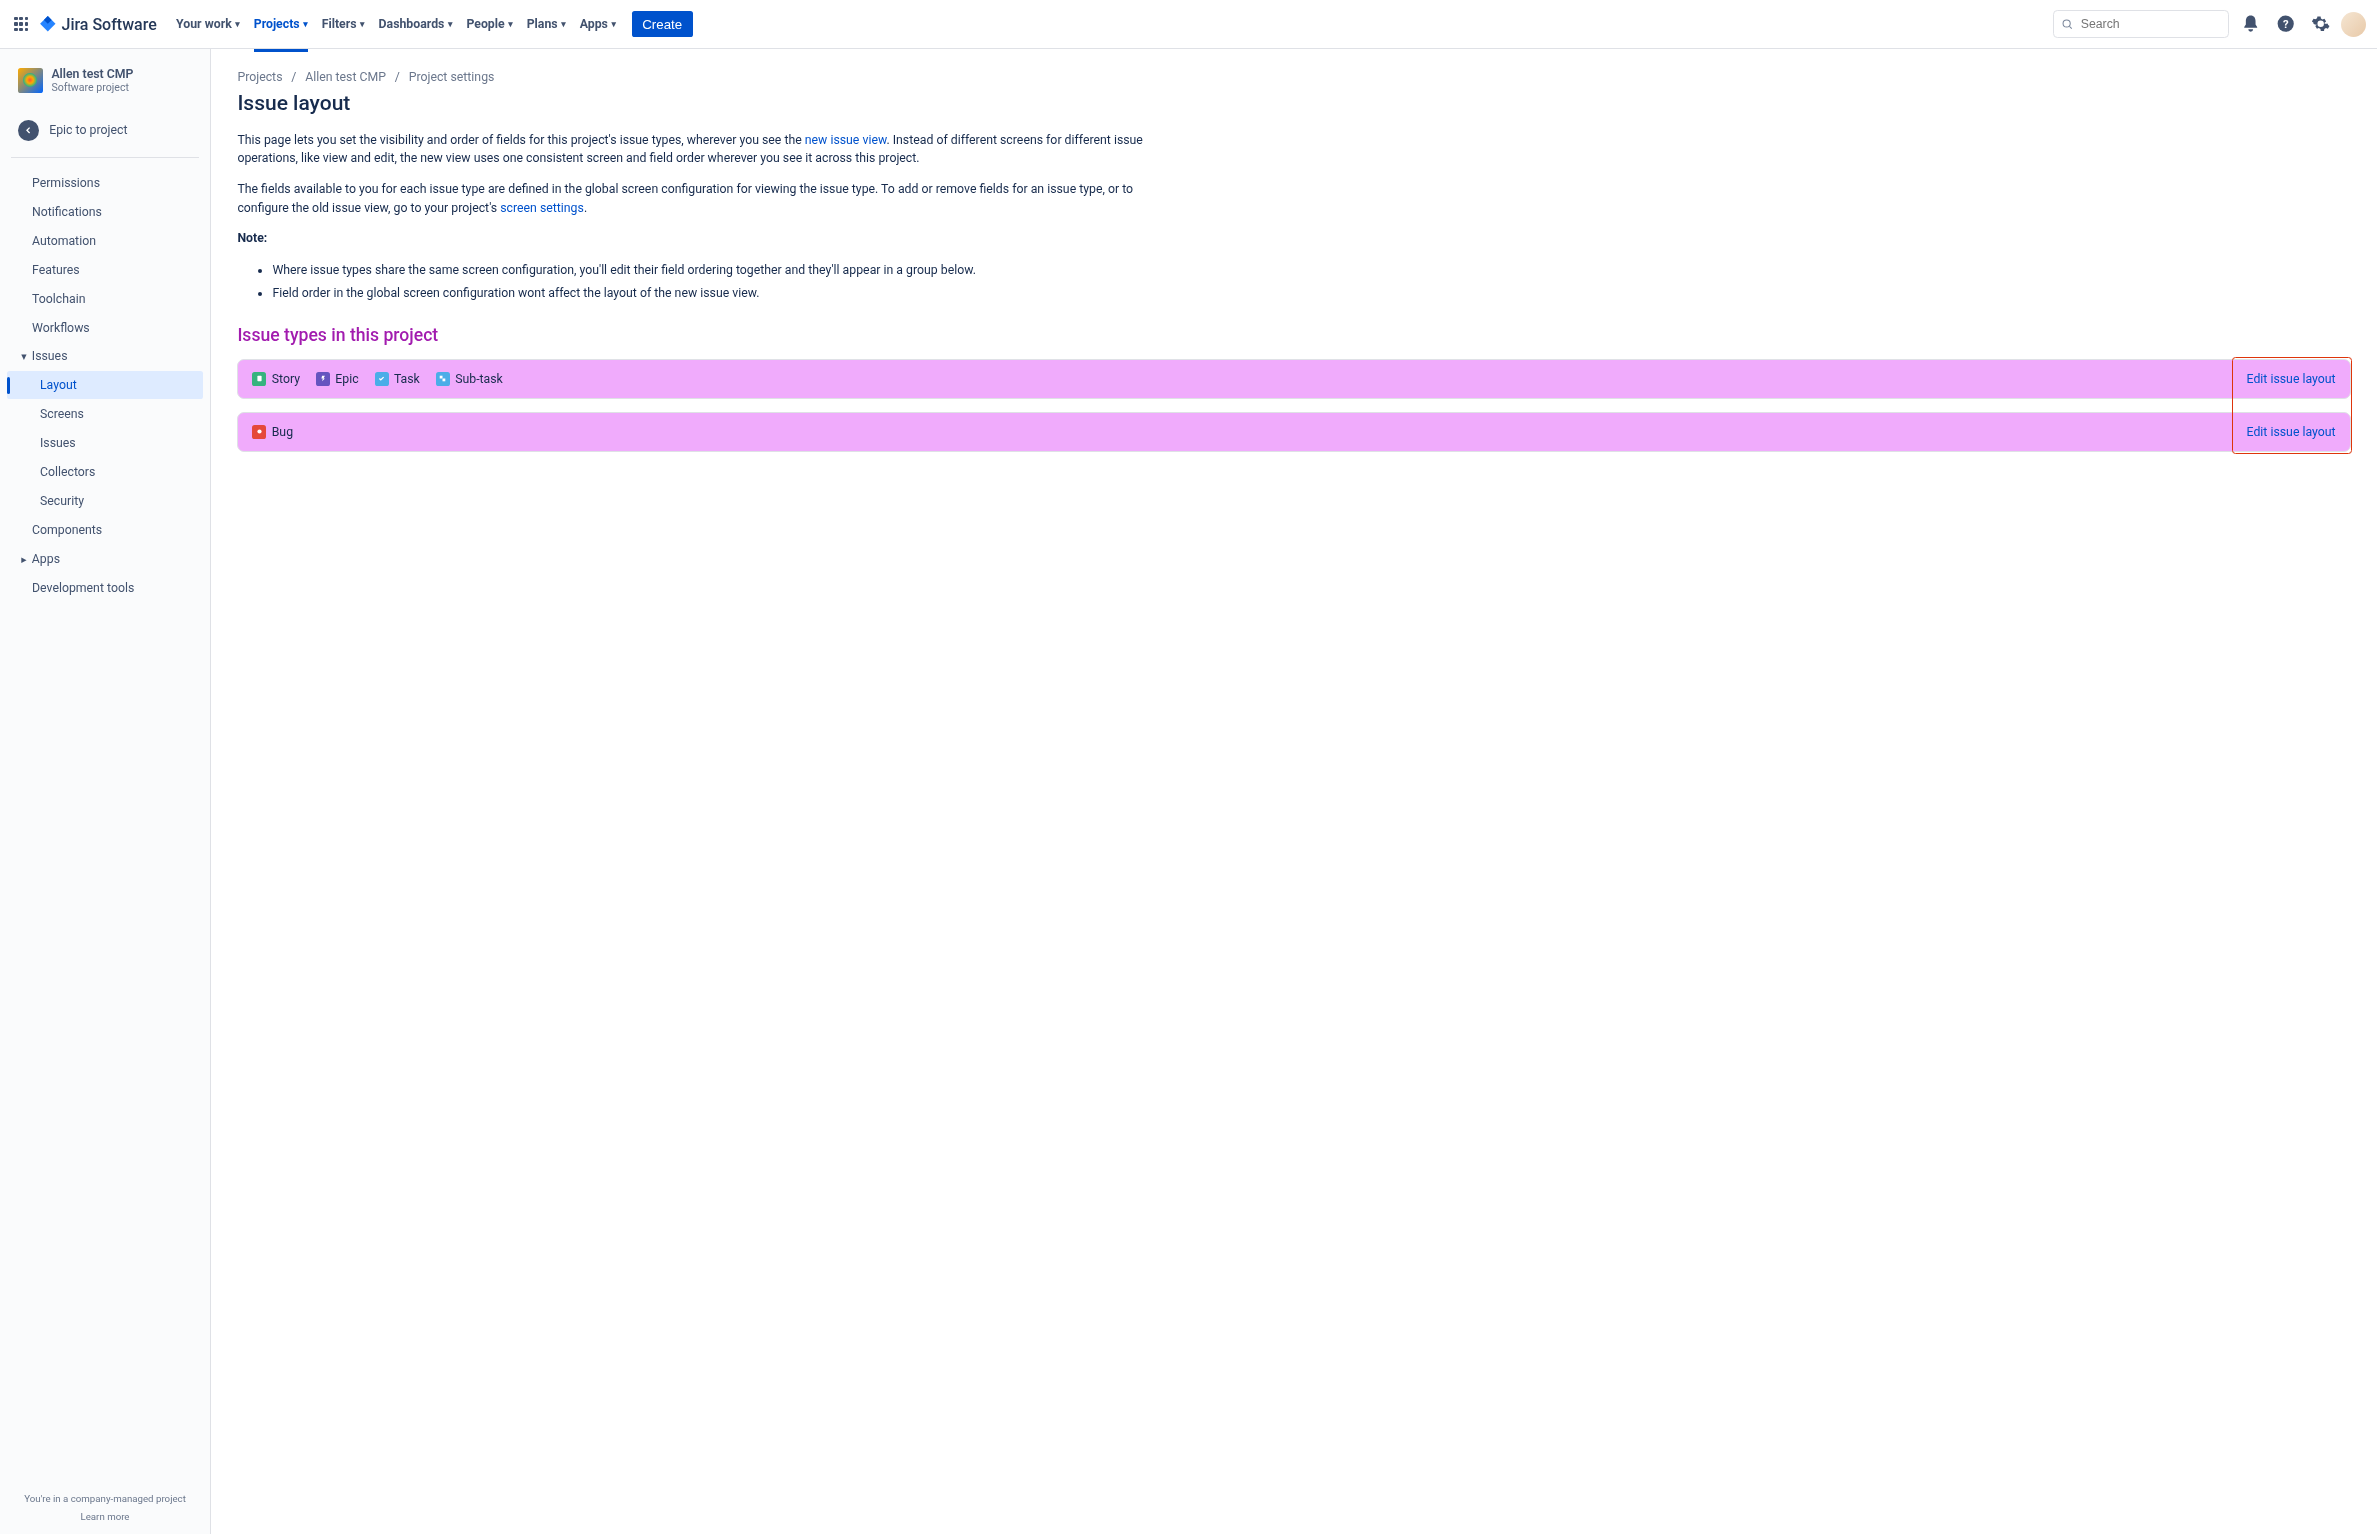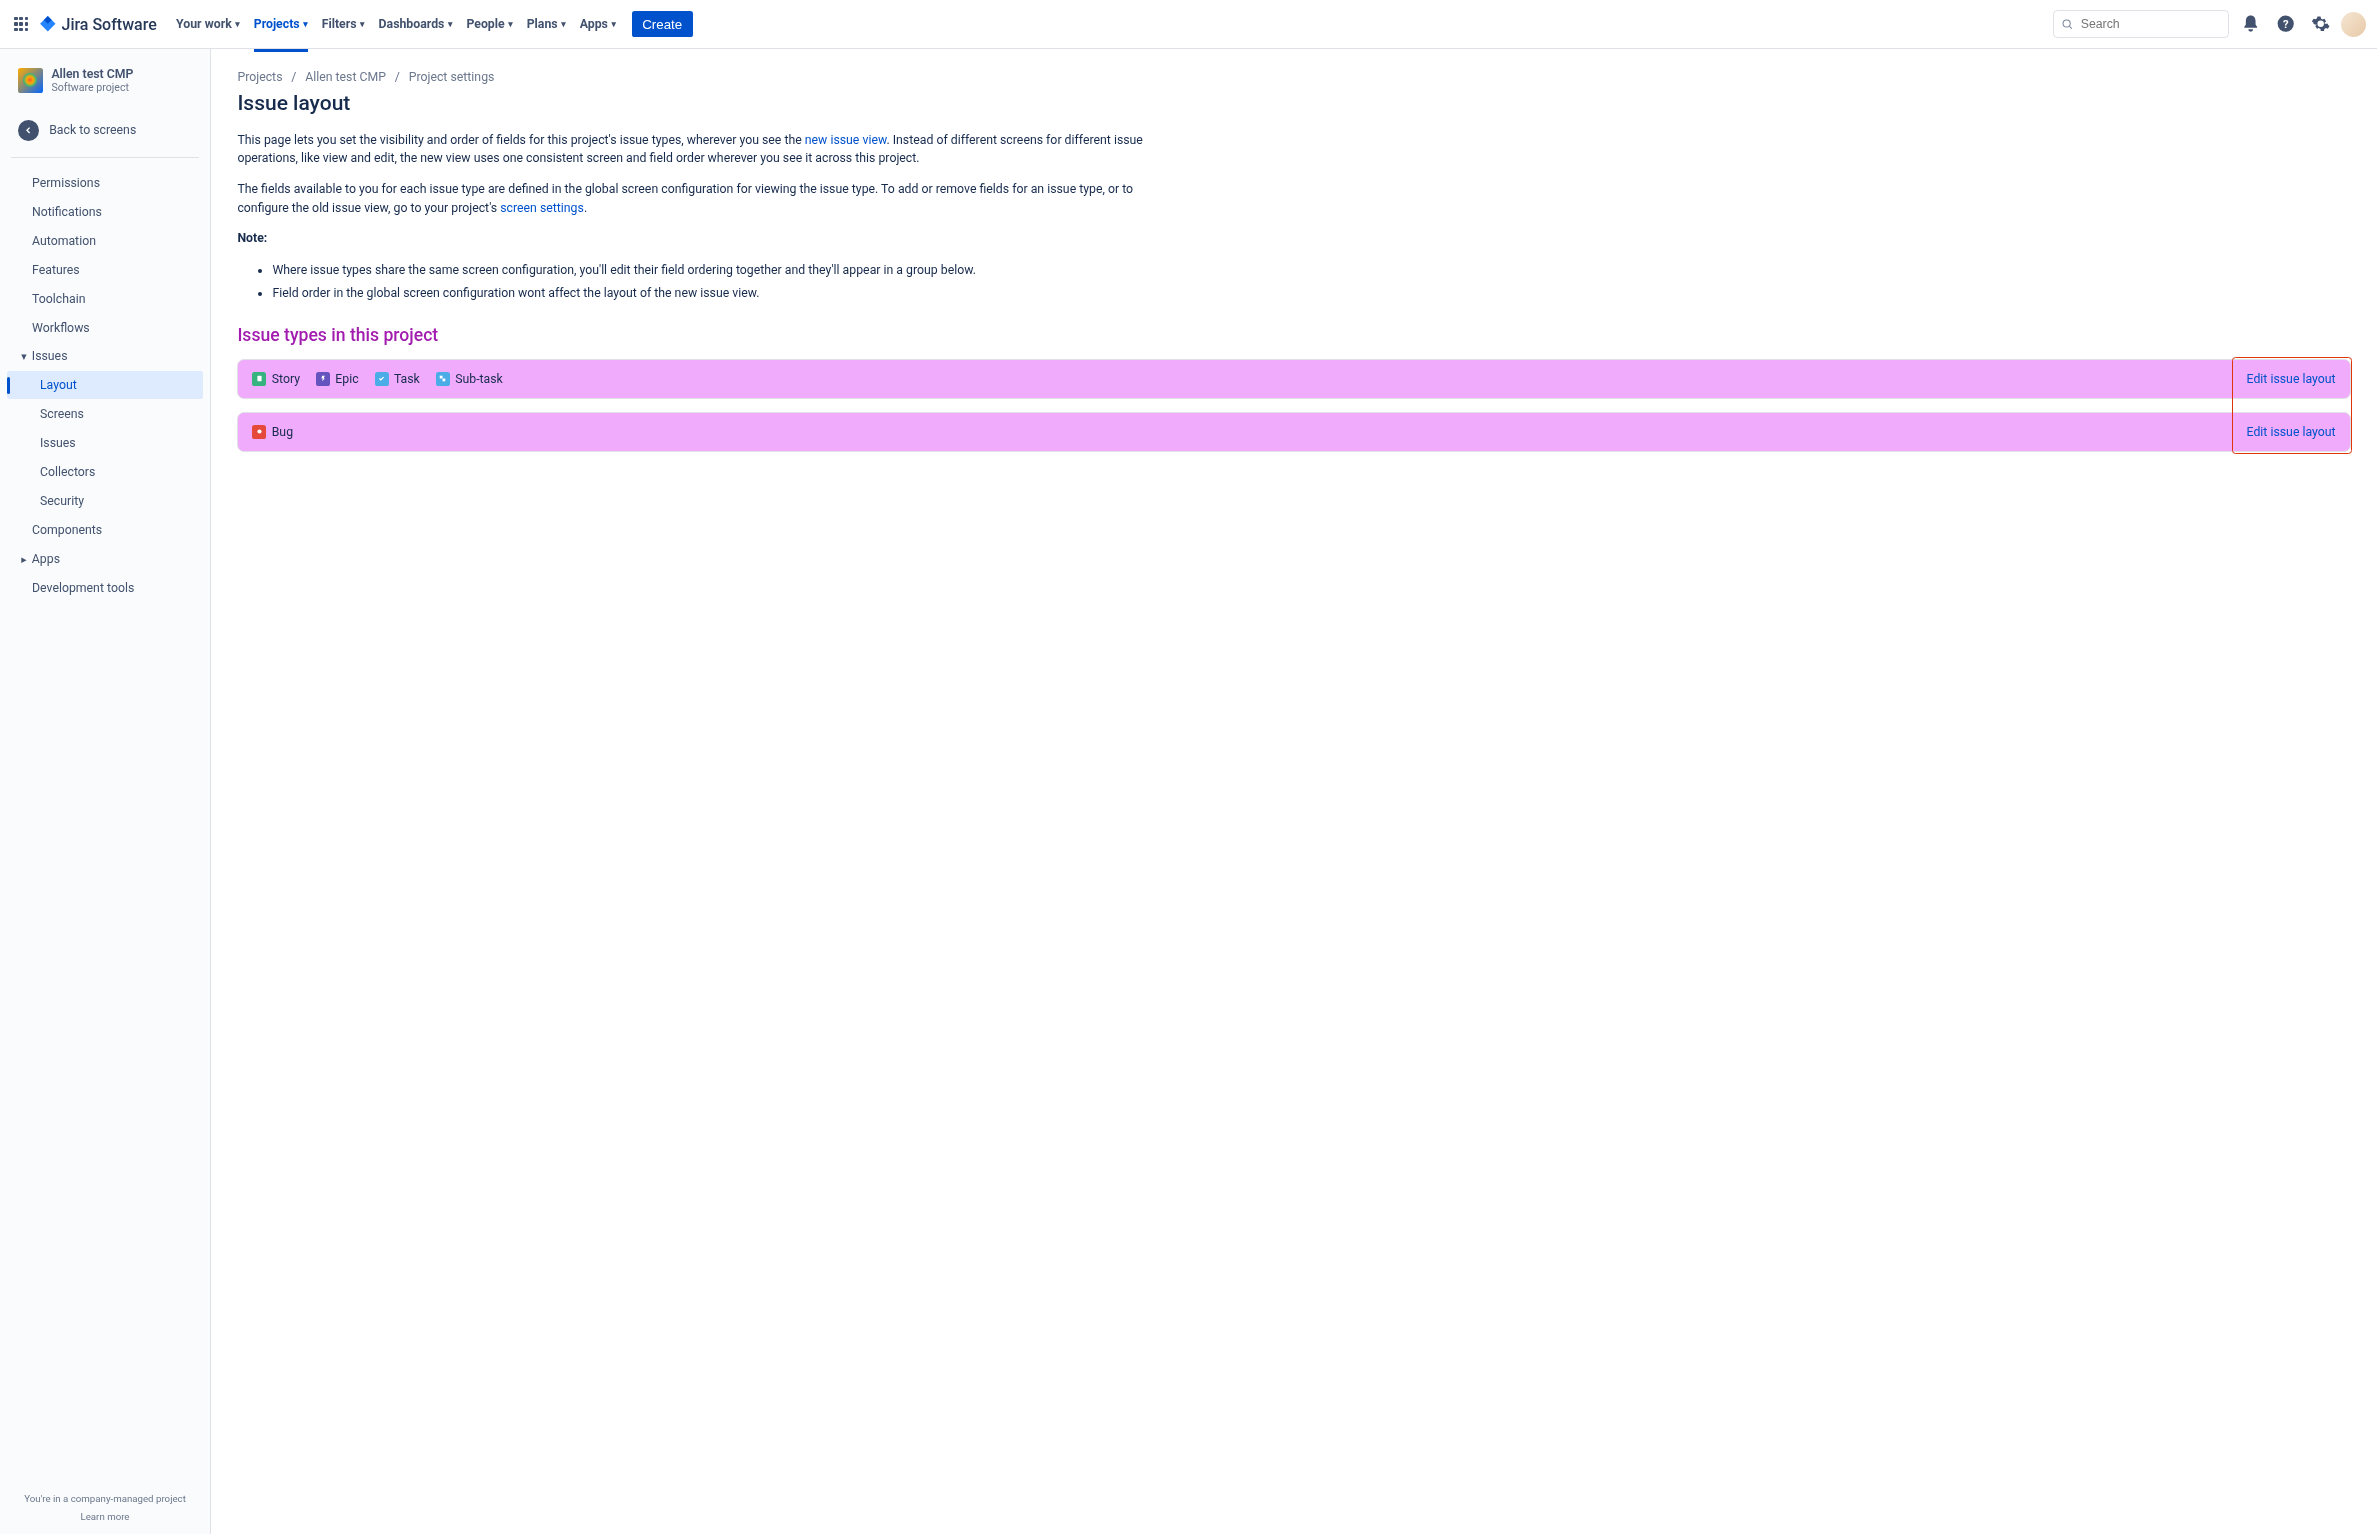--- a/index.html
+++ b/index.html
@@ -180,7 +180,7 @@
             <path d="M15 6l-6 6 6 6"></path>
           </svg>
       </div>
-      <span>Back to screens</span>
+      <span>Epic to project</span>
     </div>
     <div class="divider"></div>
     <div class="side-items" id="side-items">

